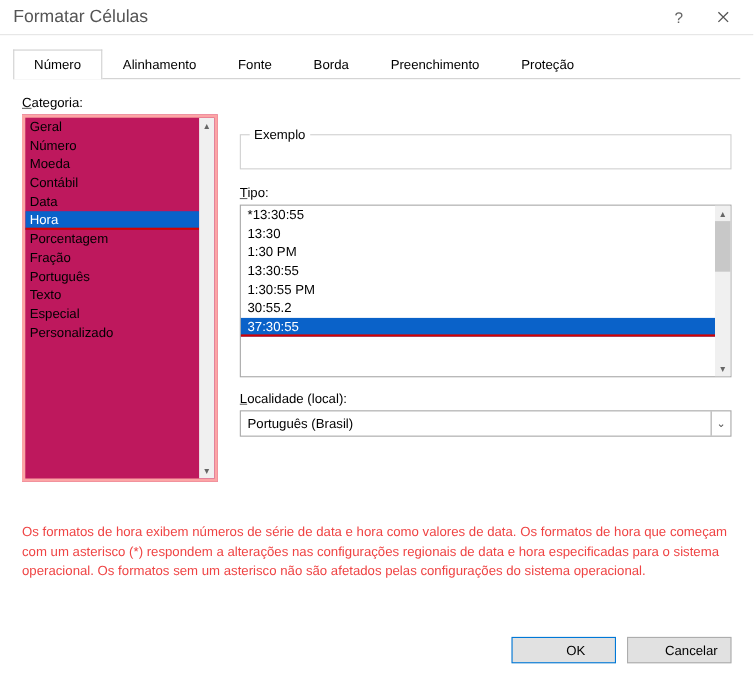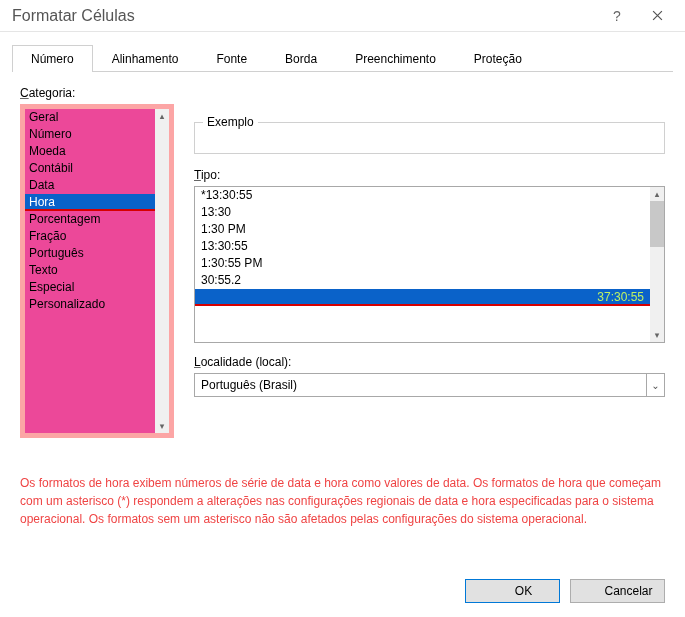--- a/index.html
+++ b/index.html
@@ -46,7 +46,7 @@
 }
 .content { padding: 14px 20px 0 20px; }
 .row { display: flex; gap: 20px; }
-.col-left { width: 154px; }
+.col-left { width: 178px; }
 .col-right { flex: 1; }
 .label { display: block; margin-bottom: 4px; }
 .underline { text-decoration: underline; text-decoration-color: #666; }

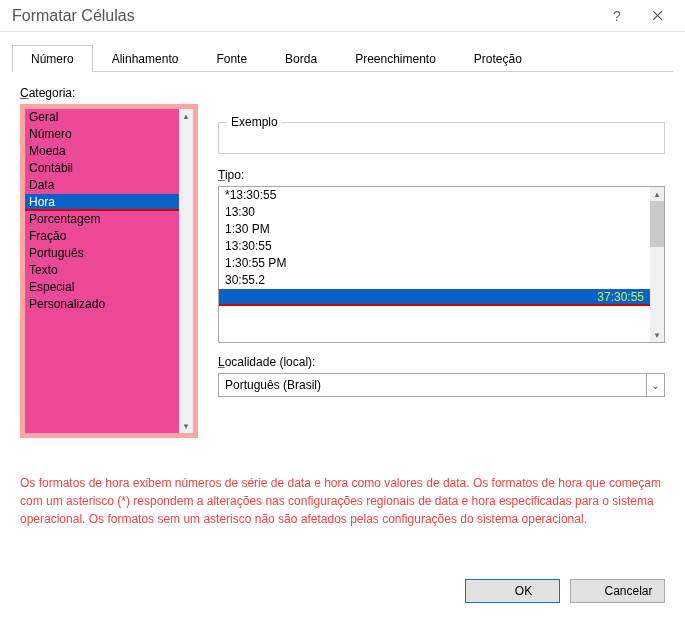--- a/index.html
+++ b/index.html
@@ -51,11 +51,11 @@
 .label { display: block; margin-bottom: 4px; }
 .underline { text-decoration: underline; text-decoration-color: #666; }
 .listbox {
-  border: 5px solid #fca5a5;
+  border: 3px solid #fca5a5;
   height: 334px;
   overflow: hidden;
   position: relative;
-  background: #ec4899;
+  background: #be185d;
   text-decoration: underline;
 }
 .listbox-inner { position: absolute; left:0; right:14px; top:0; bottom:0; }

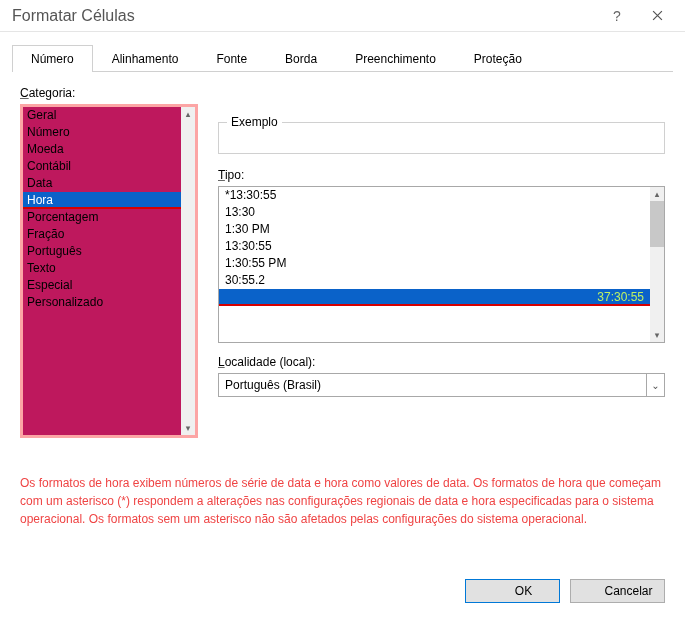--- a/index.html
+++ b/index.html
@@ -98,9 +98,8 @@
 .type-list-inner { position:absolute; left:0; right:14px; top:0; bottom:0; }
 .type-item { padding: 0 6px; height:17px; line-height:17px; }
 .type-item.selected {
-  background: #0a62c9; color:#bef264;
+  background: #0a62c9; color:#ffffff;
   border-bottom: 2px solid #d60000;
-  text-align: right;
 }
 .locale-dd {
   border: 1px solid #a8a8a8;

